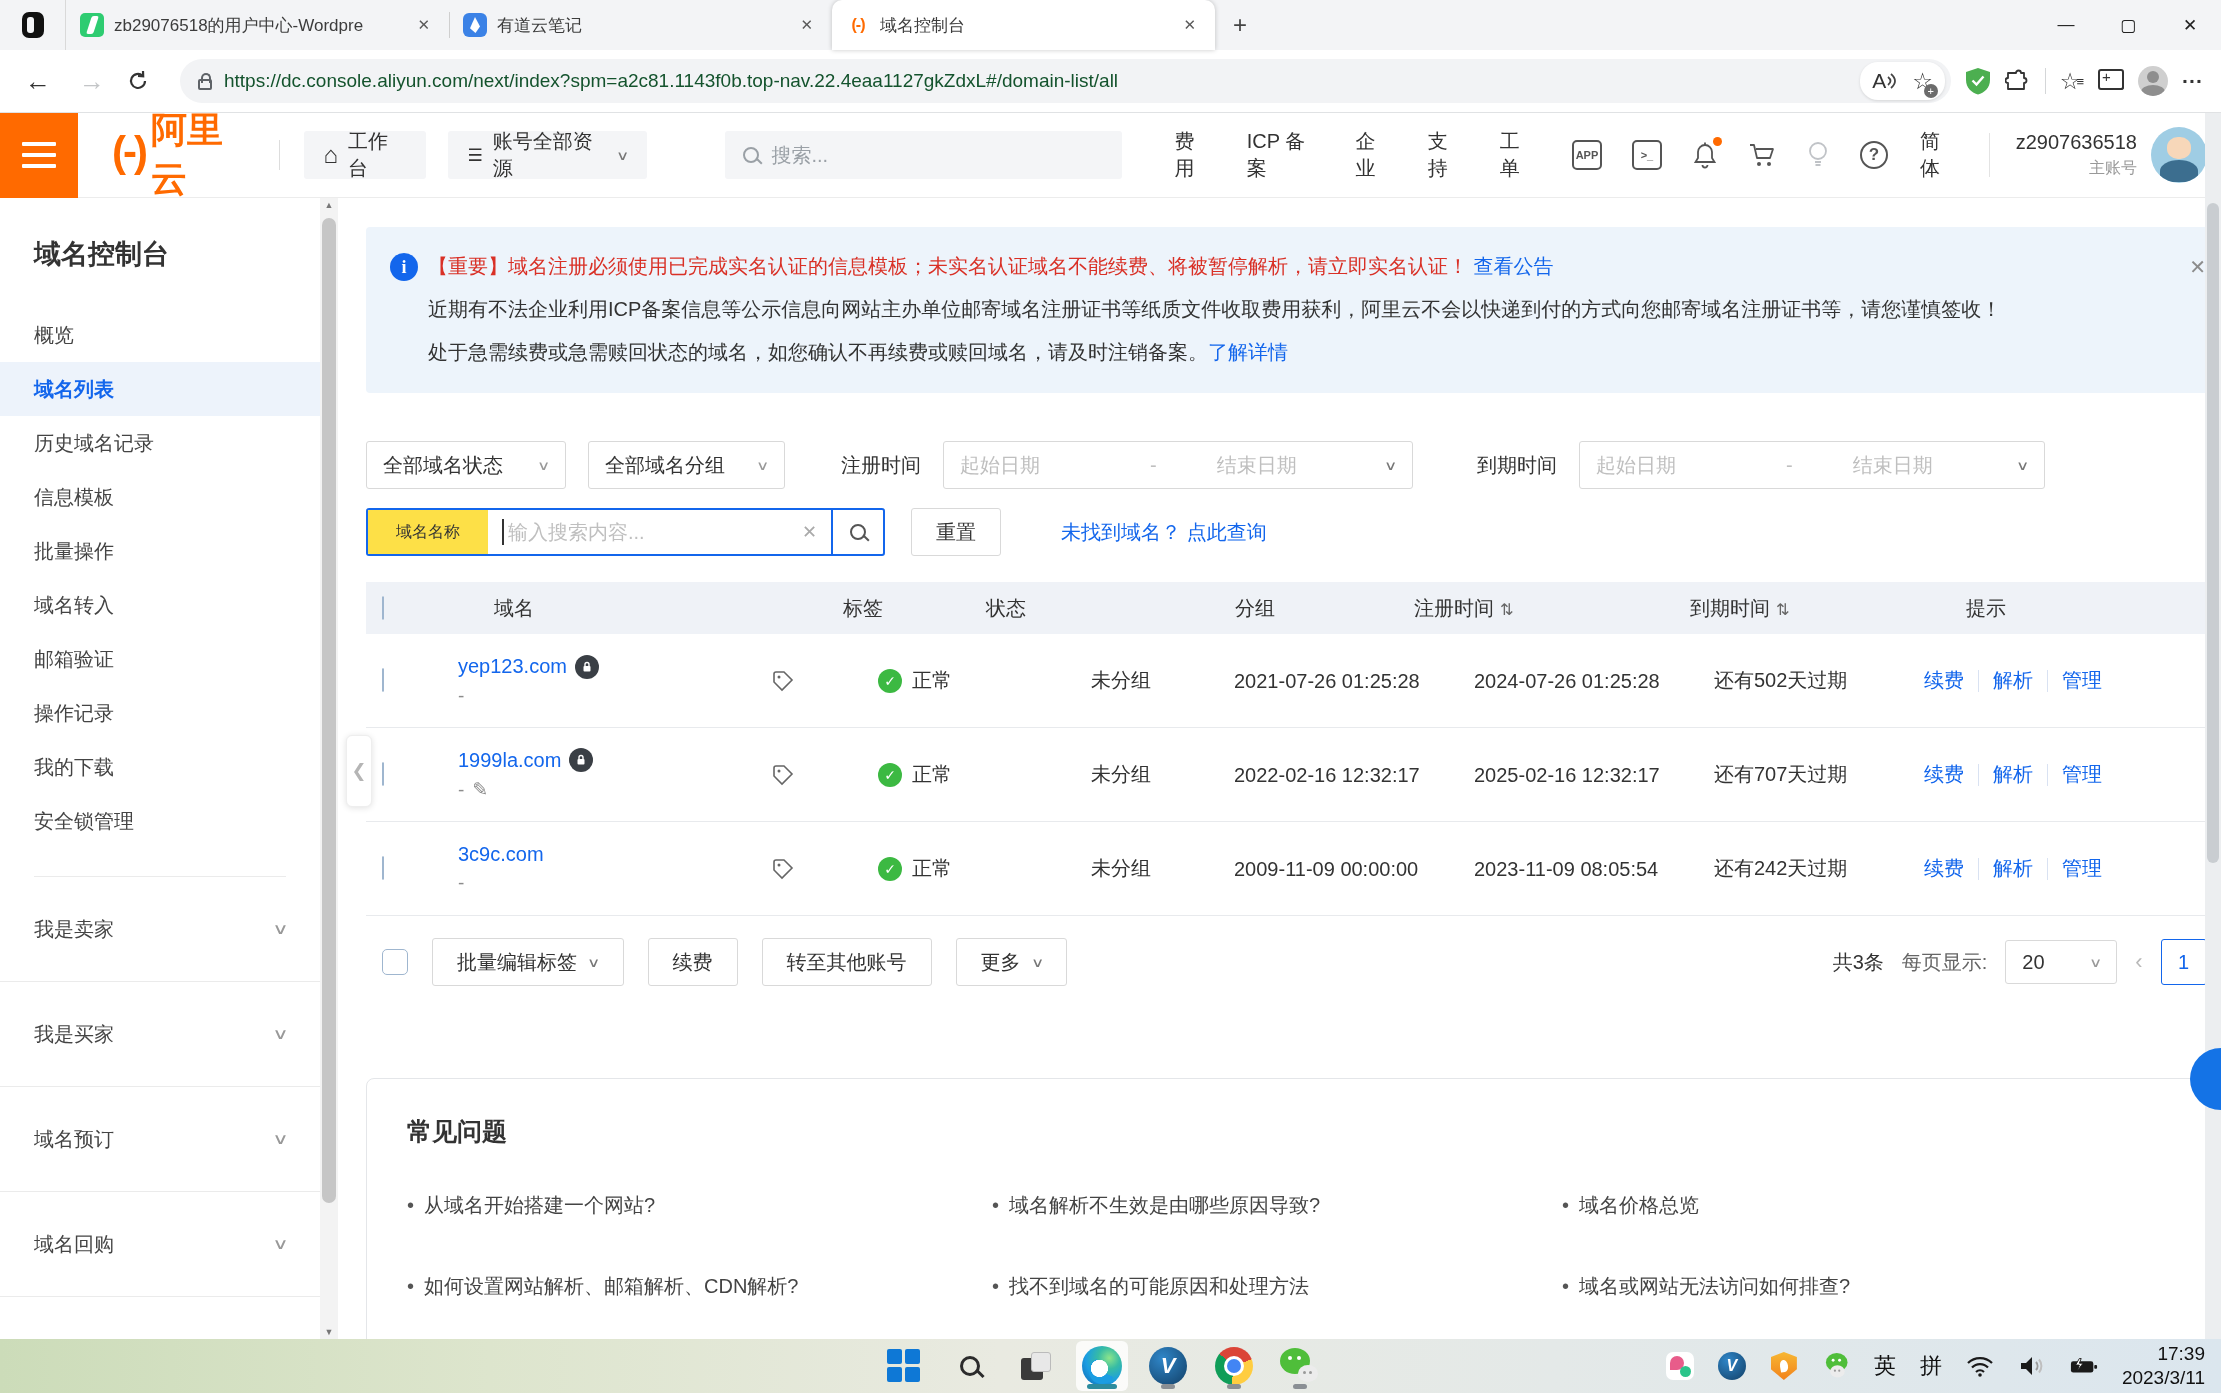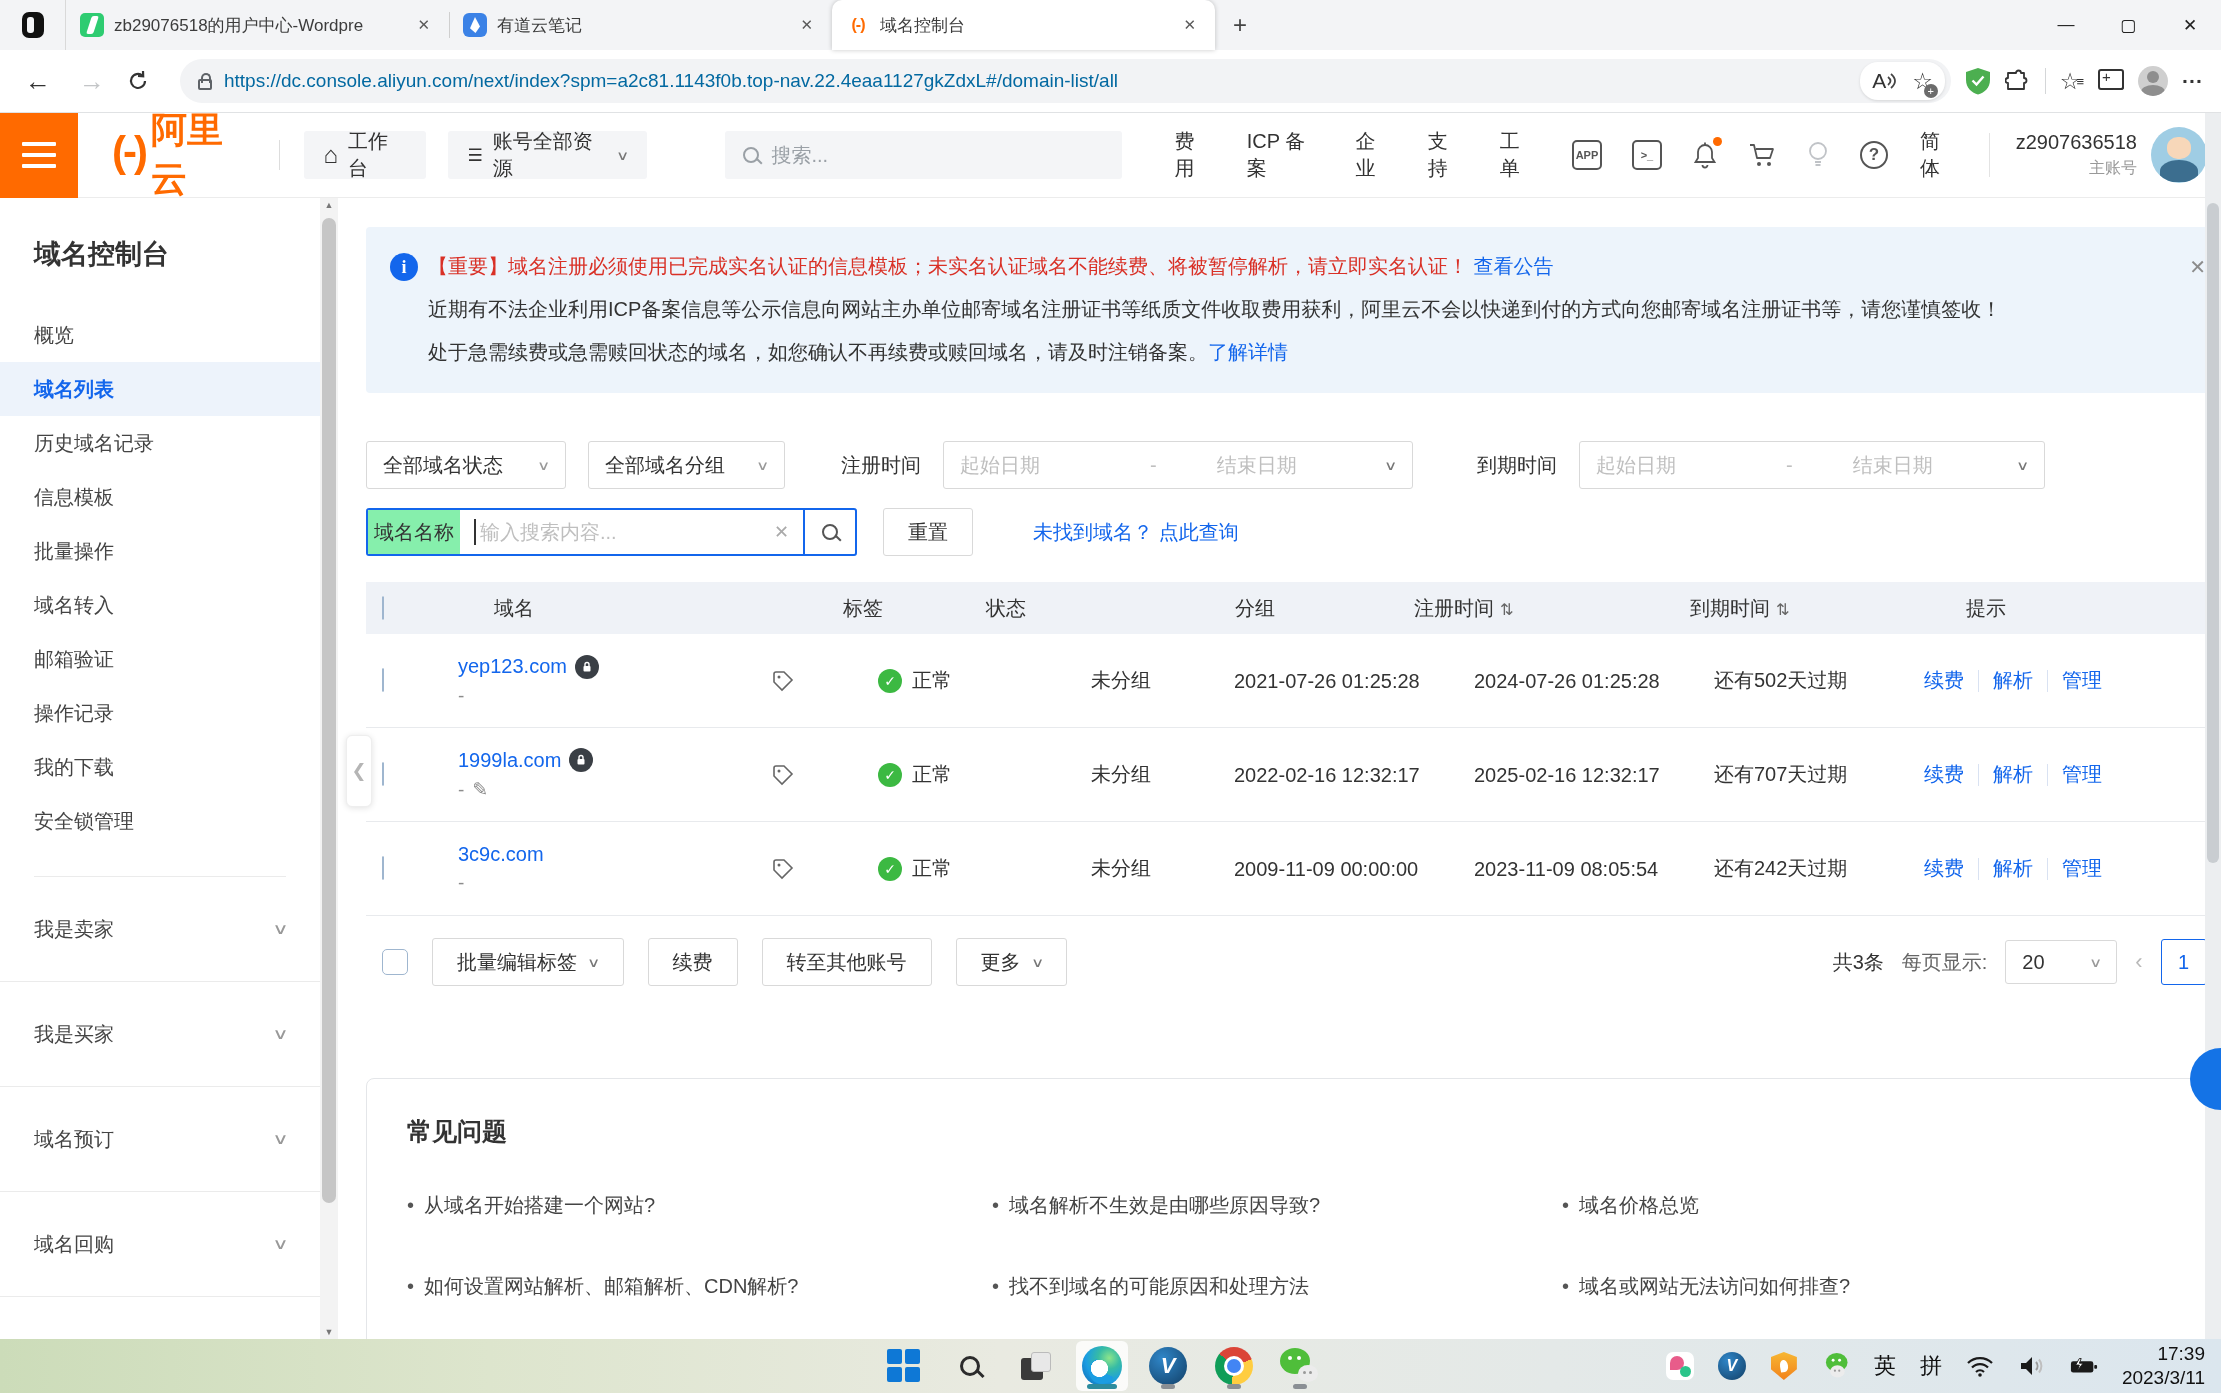--- a/index.html
+++ b/index.html
@@ -34,7 +34,7 @@
   .addr { flex:1; height:44px; background:#f2f3f5; border-radius:22px; display:flex; align-items:center; padding:0 6px 0 18px; gap:12px; }
   .lock { width:14px; height:11px; border:2px solid #5f6368; border-radius:2px; position:relative; margin-top:7px; flex:none; }
   .lock::before { content:''; position:absolute; top:-8px; left:1px; width:6px; height:8px; border:2px solid #5f6368; border-bottom:none; border-radius:5px 5px 0 0; }
-  .url { flex:1; font-size:19px; color:#0369a1; white-space:nowrap; overflow:hidden; }
+  .url { flex:1; font-size:19px; color:#14532d; white-space:nowrap; overflow:hidden; }
   .addr-right { background:#fff; border-radius:18px; height:38px; display:flex; align-items:center; padding:0 12px; gap:16px; box-shadow:0 1px 3px rgba(0,0,0,.12); }
   .tb-ico { display:flex; align-items:center; justify-content:center; color:#333; font-size:21px; position:relative; }
   .star { font-size:23px; }

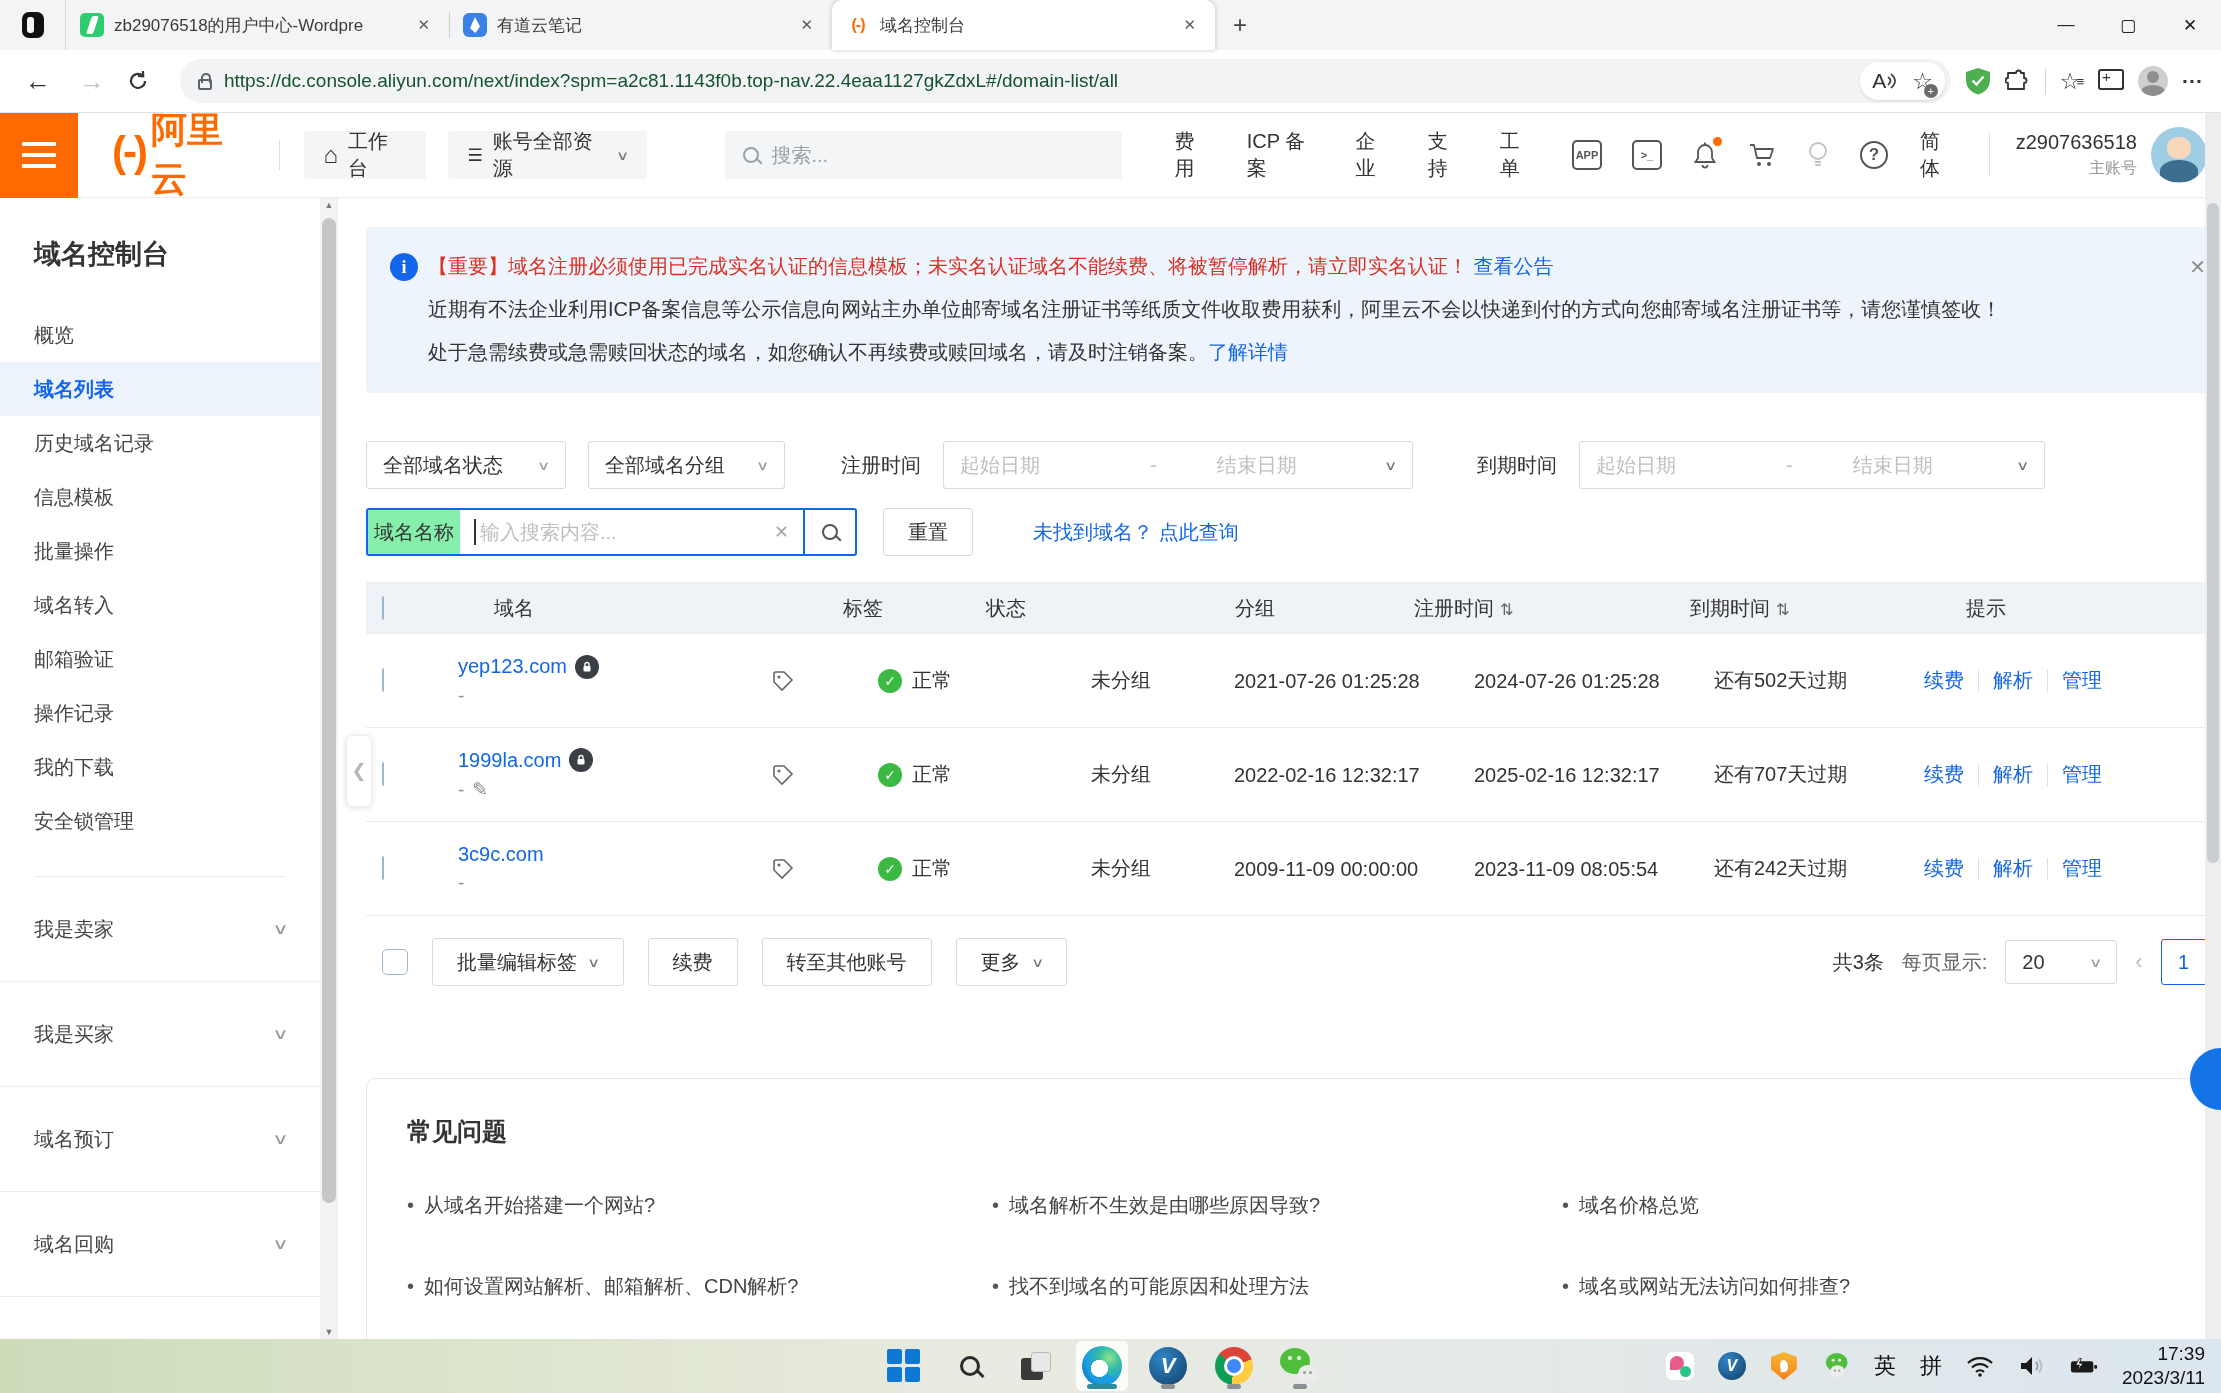--- a/index.html
+++ b/index.html
@@ -113,7 +113,7 @@
   
   .search-row { margin-top:19px; display:flex; align-items:center; }
   .search-combo { display:flex; align-items:stretch; height:48px; border:2px solid #1366EC; border-radius:3px; overflow:hidden; background:#fff; }
-  .sc-label { background:#86efac; display:flex; align-items:center; padding:0 6px; font-size:20px; color:#333; }
+  .sc-label { background:#fde047; display:flex; align-items:center; padding:0 28px; font-size:16px; color:#333; }
   .sc-input { width:300px; display:flex; align-items:center; padding-left:14px; font-size:20px; color:#bfbfbf; position:relative; }
   .caret { width:2px; height:26px; background:#333; margin-right:4px; }
   .sc-clear { display:flex; align-items:center; padding:0 14px; color:#aaa; font-size:18px; }

